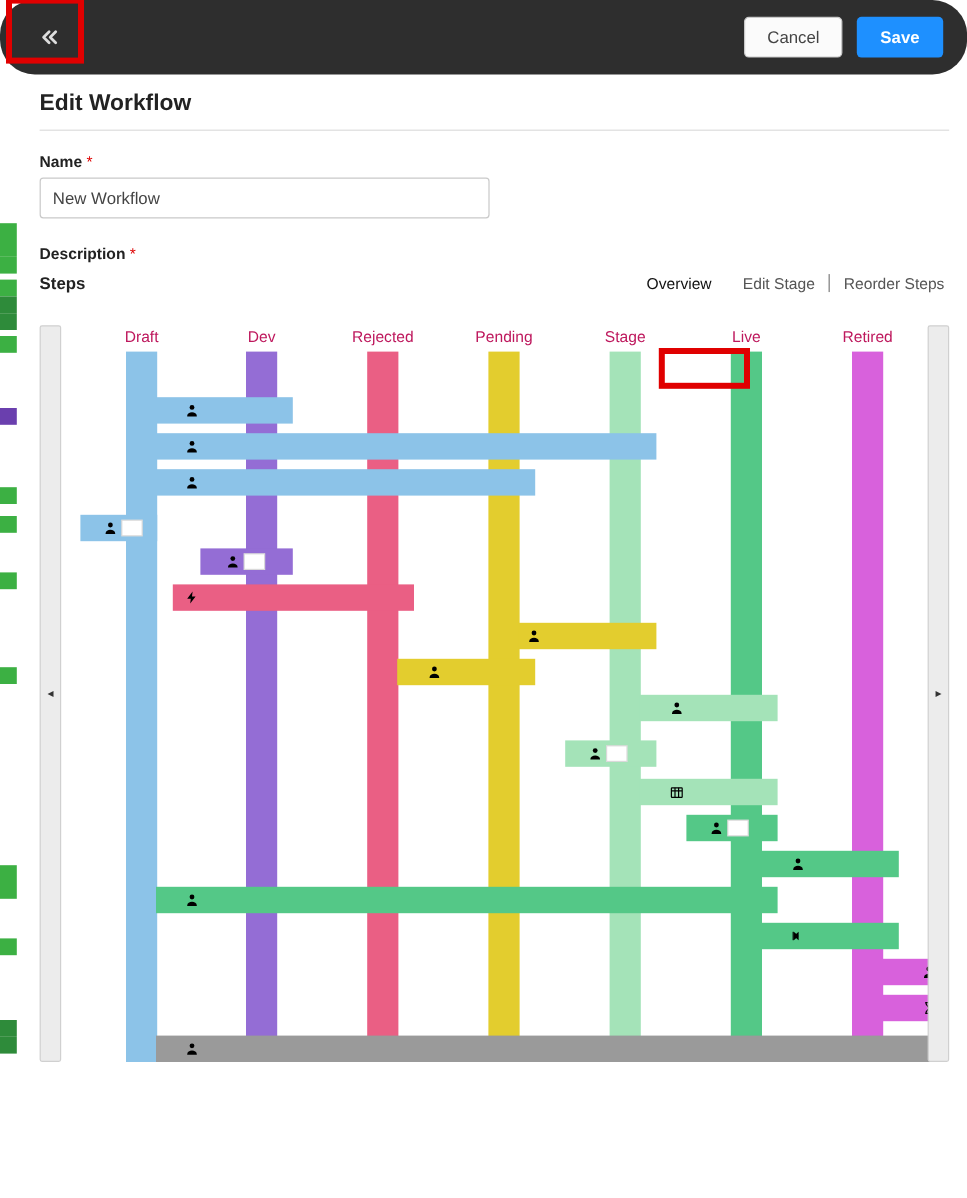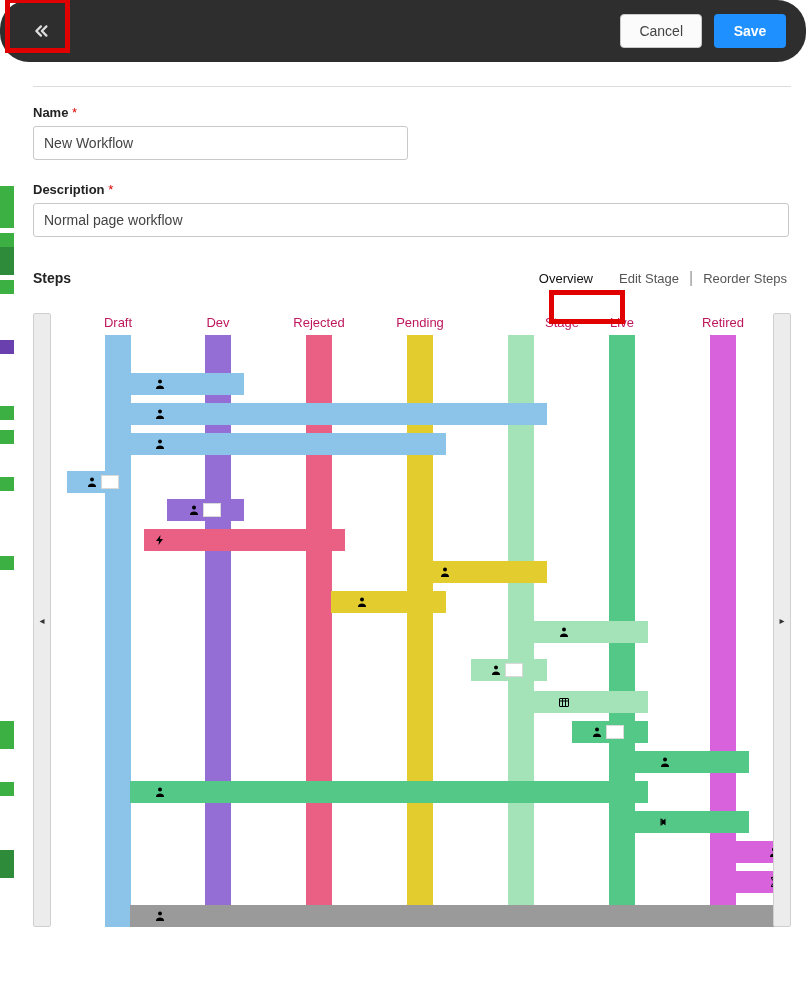--- a/index.html
+++ b/index.html
@@ -111,6 +111,7 @@
 <div class="redbox ov"></div>
 
 <div class="panel">
+  <h1 class="title">Edit Workflow</h1>
   <div class="rule"></div>
 
   <div class="field-label">

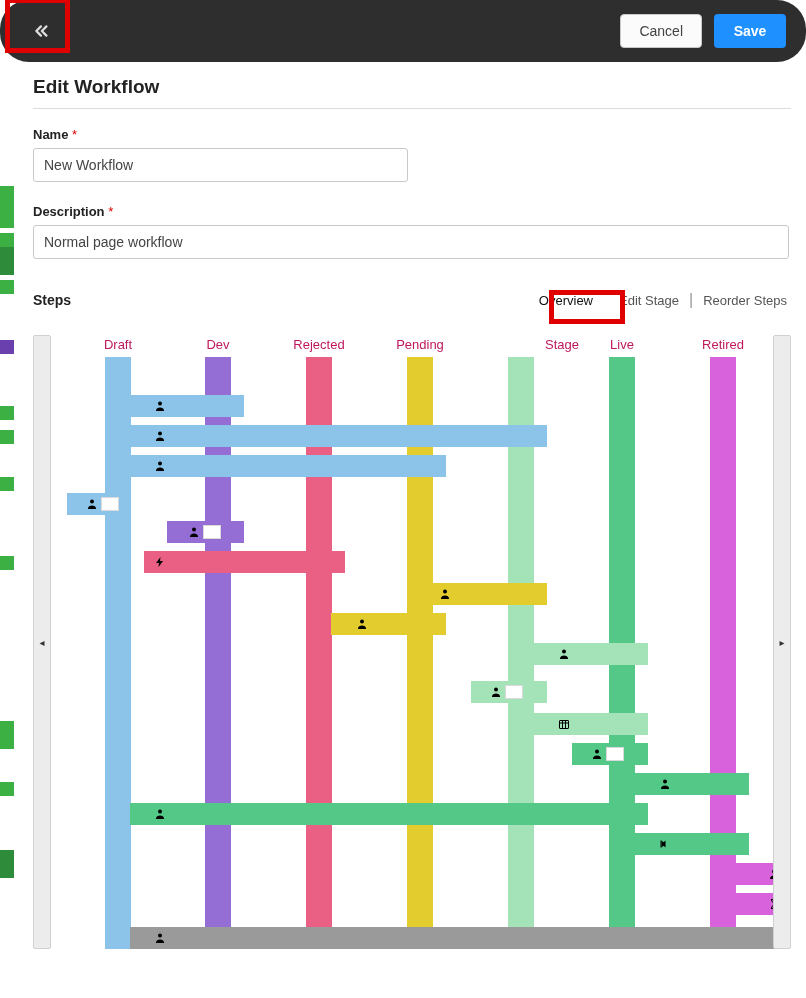--- a/index.html
+++ b/index.html
@@ -122,7 +122,6 @@
   <div class="field-label">
     <span>Description</span> <span class="req">*</span>
   </div>
-  <div class="input desc">Normal page workflow</div>
 
   <div class="steps-bar">
     <span class="steps-title">Steps</span>

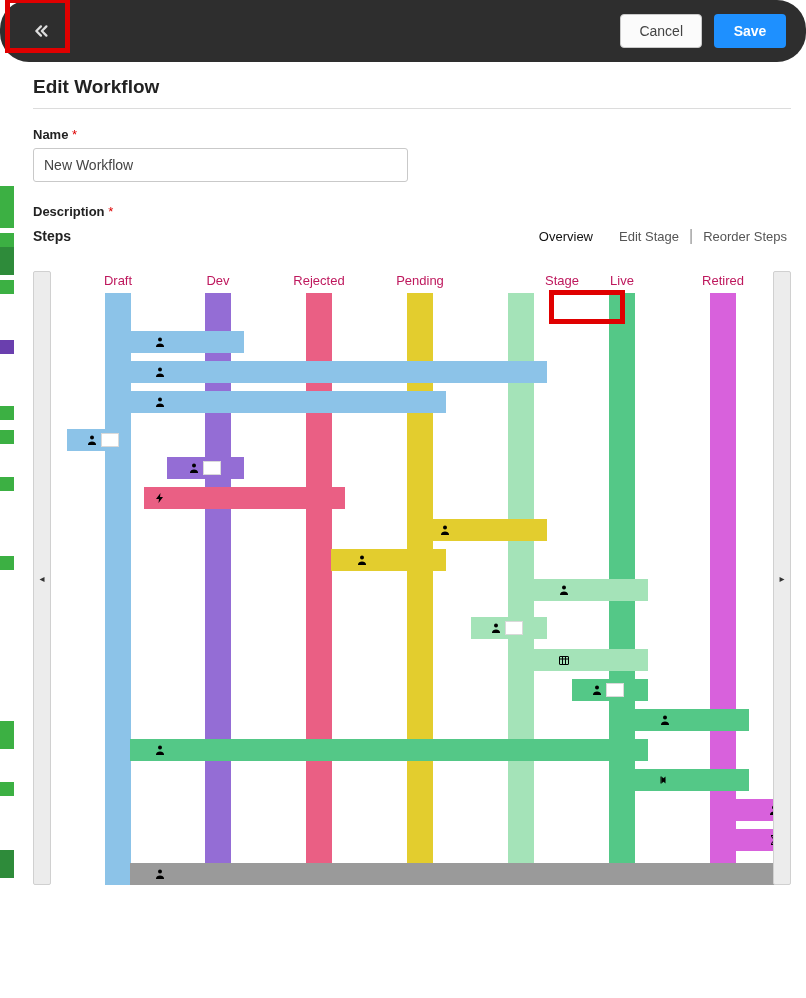--- a/index.html
+++ b/index.html
@@ -149,7 +149,7 @@
         <div class="vcol c-rej" style="left: 253px;"></div>
         <div class="col-label" style="left: 367px;">Pending</div>
         <div class="vcol c-pend" style="left: 354px;"></div>
-        <div class="col-label" style="left: 468px; margin-left: 41px;">Stage</div>
+        <div class="col-label" style="left: 468px;">Stage</div>
         <div class="vcol c-stage" style="left: 455px;"></div>
         <div class="col-label" style="left: 569px;">Live</div>
         <div class="vcol c-live" style="left: 556px;"></div>

